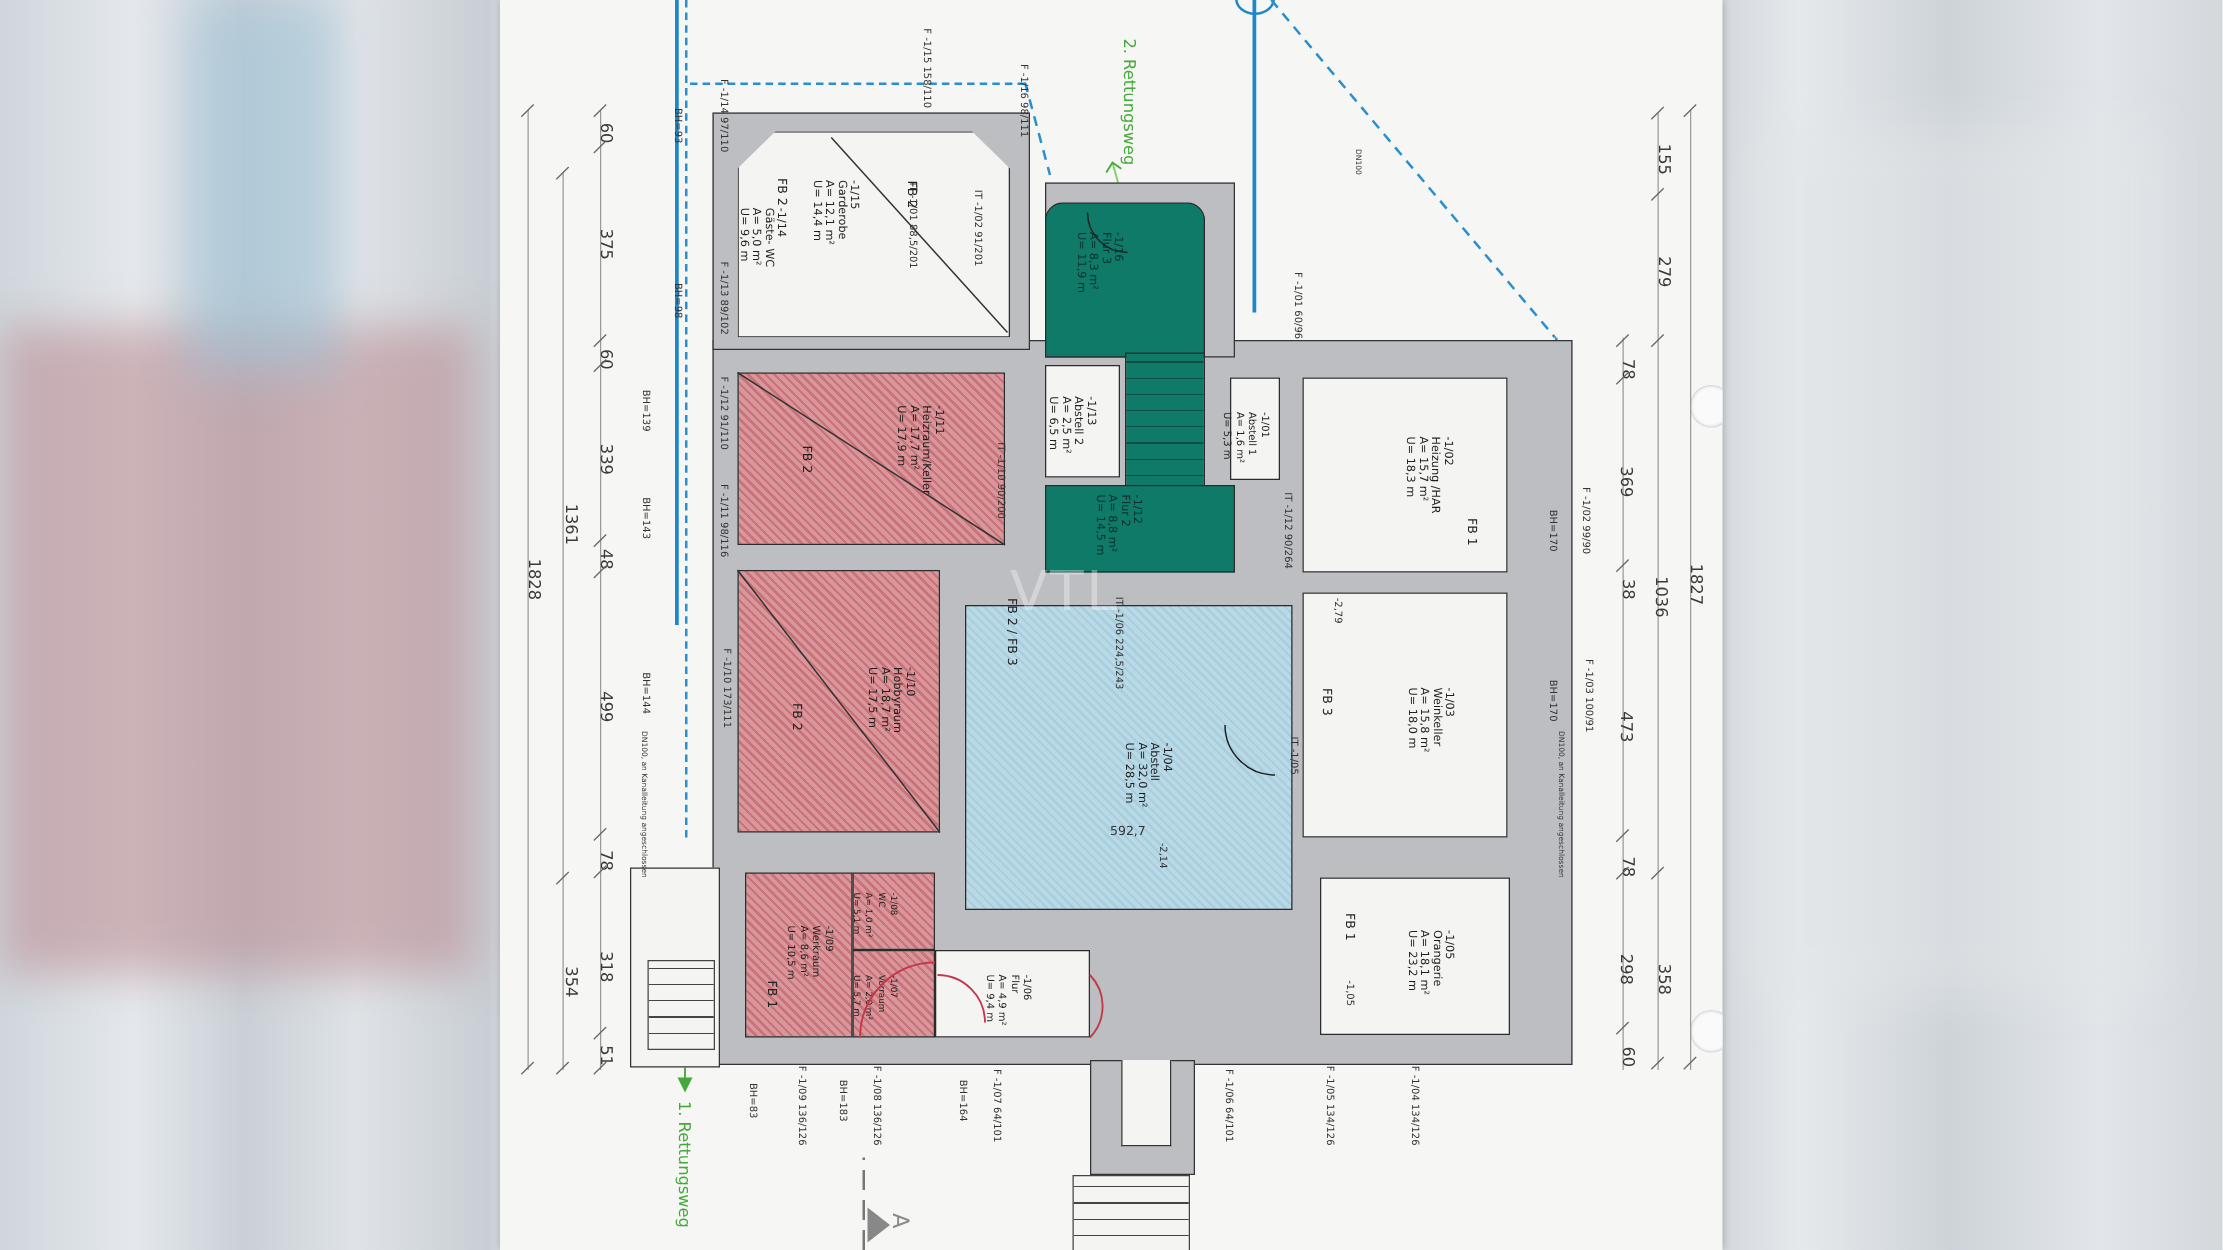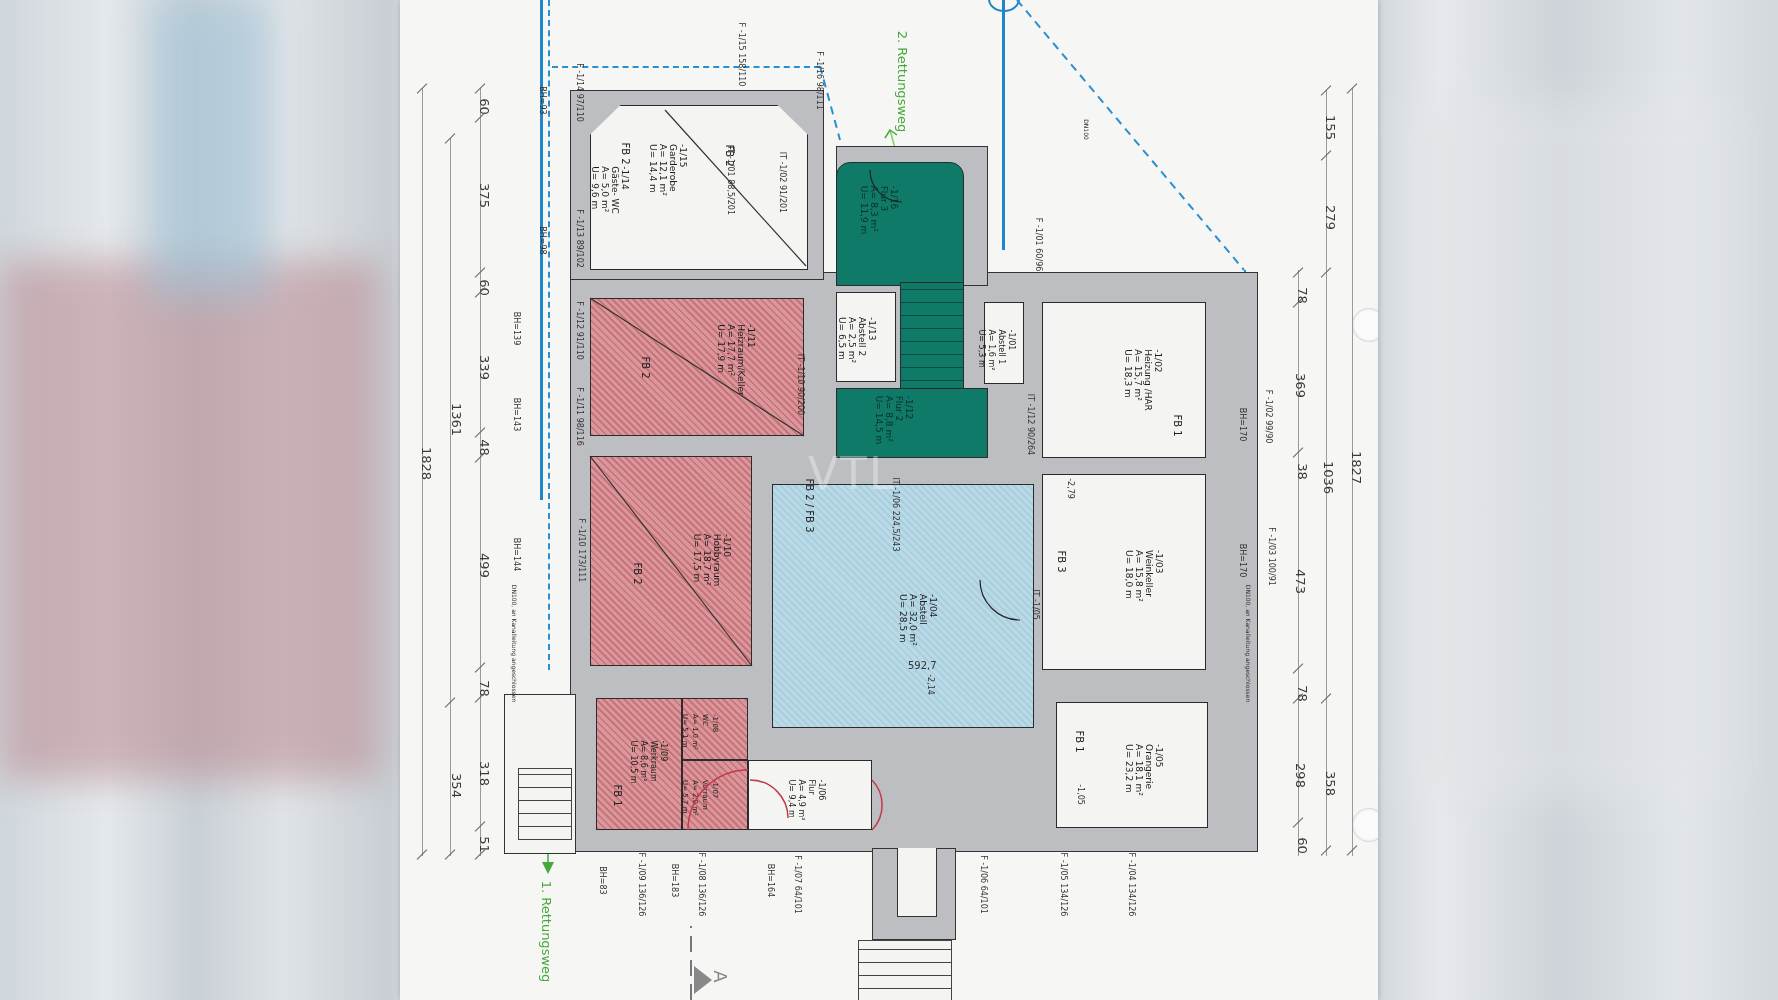--- a/index.html
+++ b/index.html
@@ -210,7 +210,7 @@
       <div>A= 32,0 m²</div>
       <div>U= 28,5 m</div>
   </div>
-  <div class="abs small" style="left:488px;top:660px;font-size:10px;margin-left:20px;">592,7</div>
+  <div class="abs small" style="left:488px;top:660px;font-size:10px;">592,7</div>
   <div class="vtext fb" style="left:382px;top:500px;">FB 2 / FB 3</div>
   <div class="vtext small" style="left:520px;top:680px;">-2,14</div>
 

